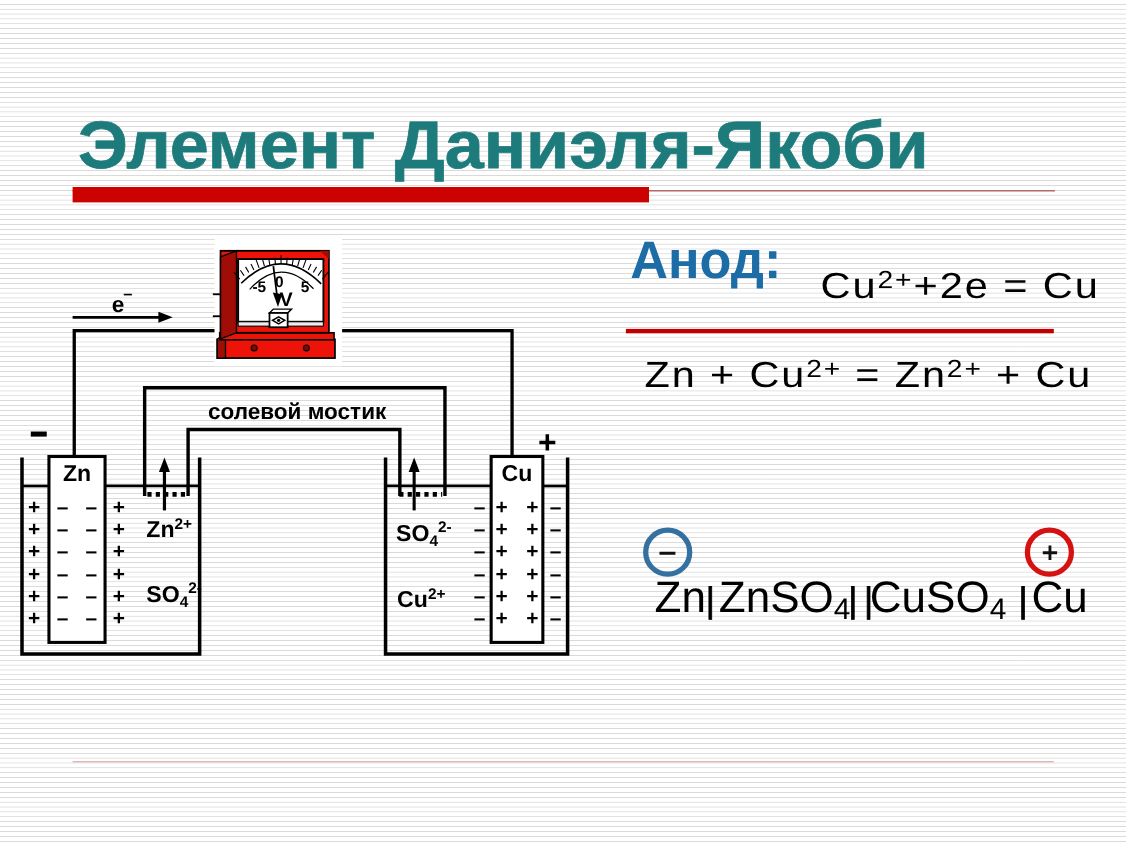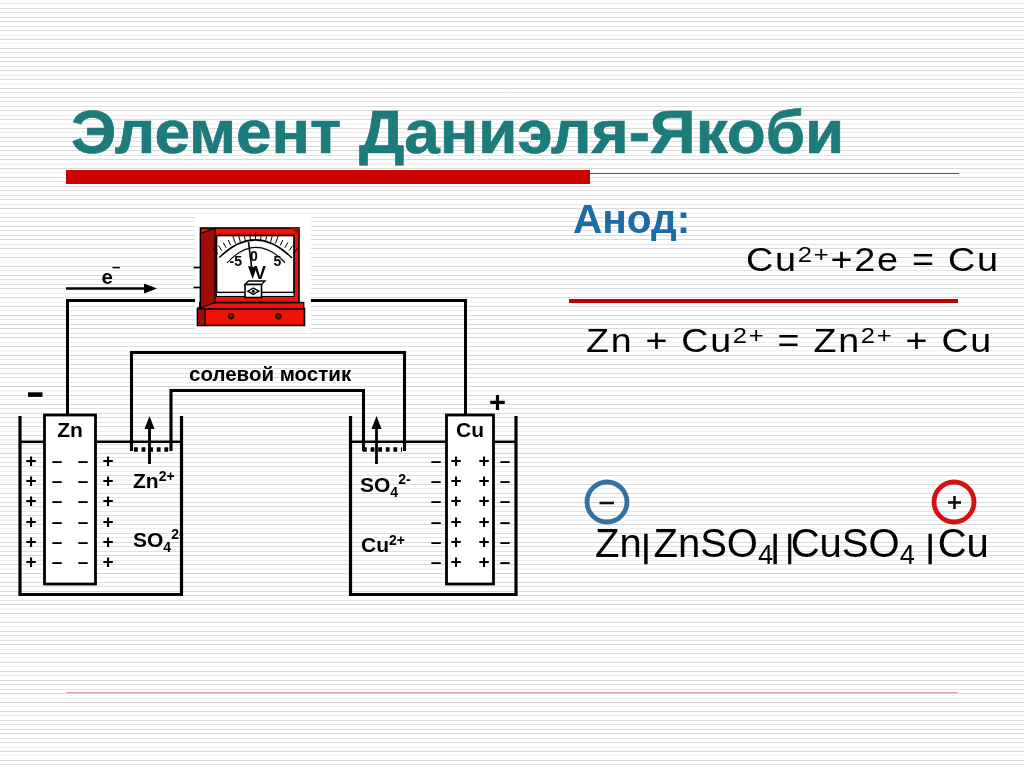--- a/index.html
+++ b/index.html
@@ -27,7 +27,7 @@
 
   <div class="abs" style="left:66px;top:170px;width:524px;height:14px;background:#cc0200;"></div>
 
-  <div class="abs" style="left:573px;top:196px;font-size:41px;font-weight:bold;color:#1c6ca6;white-space:nowrap;"><span style="display:inline-block;transform:scaleX(0.99);transform-origin:0 50%;">Анод:</span></div>
+  <div class="abs" style="left:573px;top:210px;font-size:48px;font-weight:bold;color:#1c6ca6;white-space:nowrap;"><span style="display:inline-block;transform:scaleX(0.99);transform-origin:0 50%;">Анод:</span></div>
 
   <div class="abs eq" style="left:706px;top:240.5px;margin-left:40px;"><span style="display:inline-block;transform:scaleX(1.145);transform-origin:0 50%;">Cu<sup>2+</sup>+2e = Cu</span></div>
 

